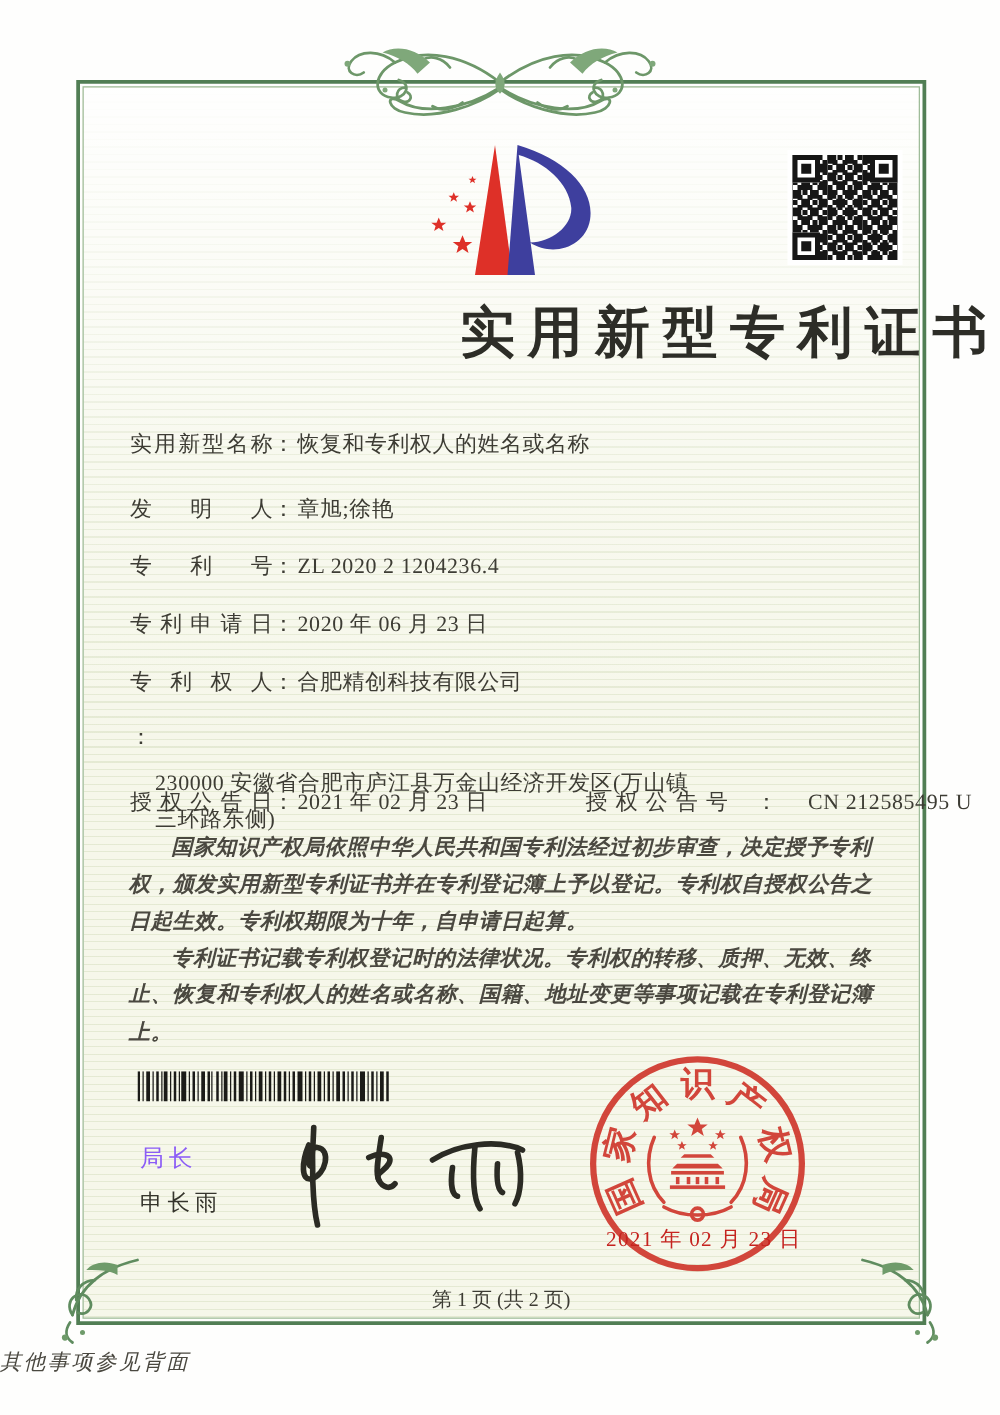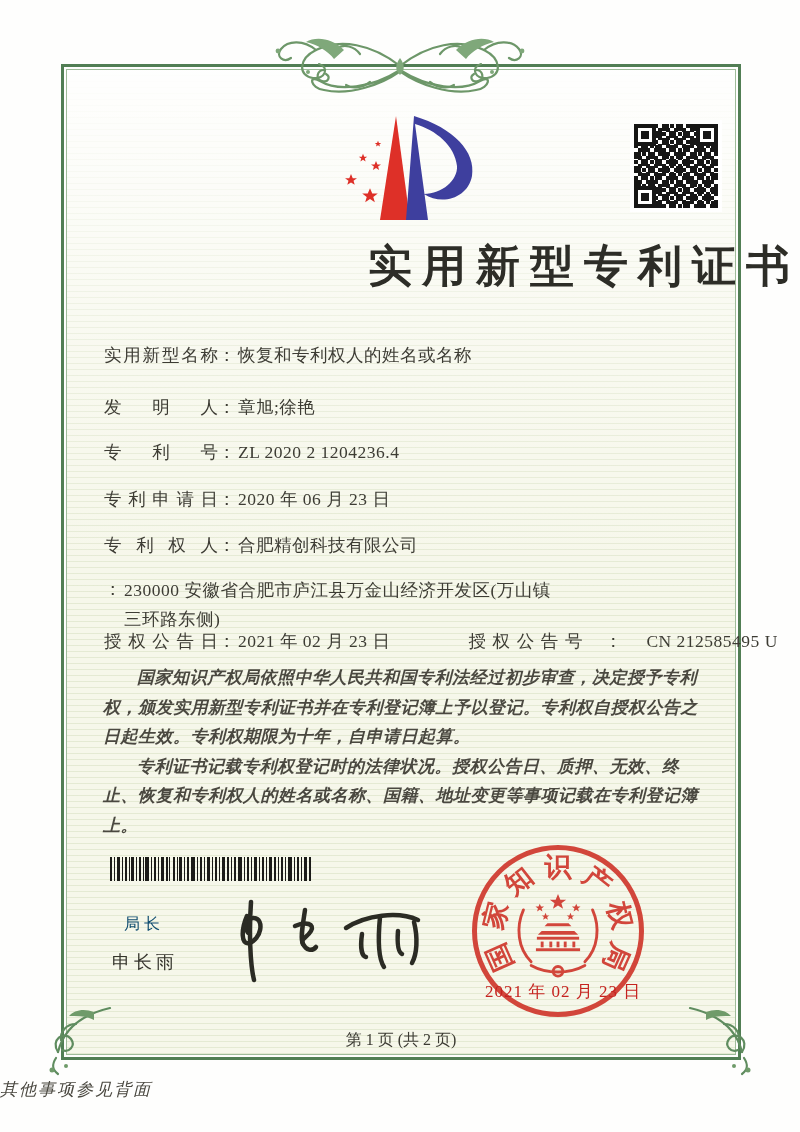--- a/index.html
+++ b/index.html
@@ -34,7 +34,7 @@
   .lbl{display:inline-block;width:114px;text-align:justify;text-align-last:justify;}
   .colon{width:20px;}
   .val{letter-spacing:.5px;}
-  .val.wrap{white-space:normal;width:442px;line-height:29px;}
+  .val.wrap{white-space:normal;width:442px;line-height:29px;margin-top:36px;}
   .pair2{display:flex;margin-left:78px;gap:22px;}
   
   .body-text{position:absolute;left:103px;top:663px;width:600px;z-index:5;font-size:17px;line-height:29.5px;color:#4a4840;font-style:italic;letter-spacing:.5px;}

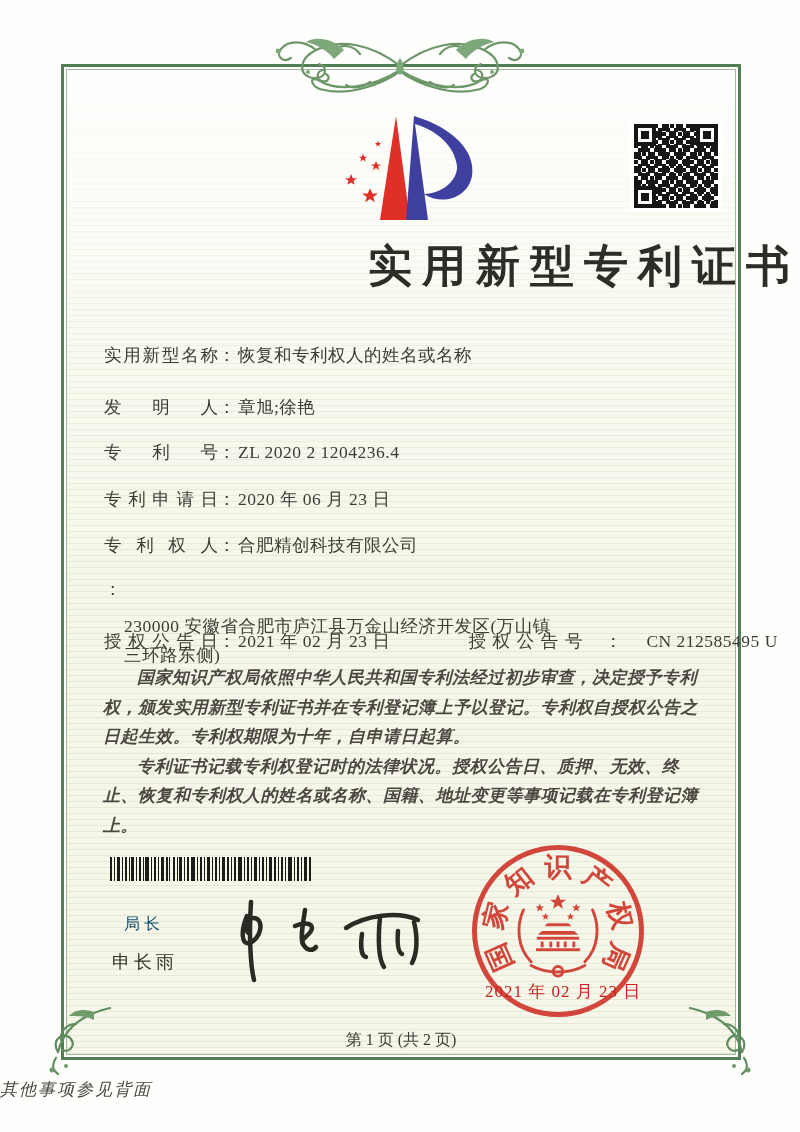--- a/index.html
+++ b/index.html
@@ -192,7 +192,7 @@
 
   <div class="body-text">
     <p>国家知识产权局依照中华人民共和国专利法经过初步审查，决定授予专利权，颁发实用新型专利证书并在专利登记簿上予以登记。专利权自授权公告之日起生效。专利权期限为十年，自申请日起算。</p>
-    <p>专利证书记载专利权登记时的法律状况。授权公告日、质押、无效、终止、恢复和专利权人的姓名或名称、国籍、地址变更等事项记载在专利登记簿上。</p>
+    <p>专利证书记载专利权登记时的法律状况。专利权的转移、质押、无效、终止、恢复和专利权人的姓名或名称、国籍、地址变更等事项记载在专利登记簿上。</p>
   </div>
 
   <svg class="barcode" width="202" height="25" viewBox="0 0 202 25">

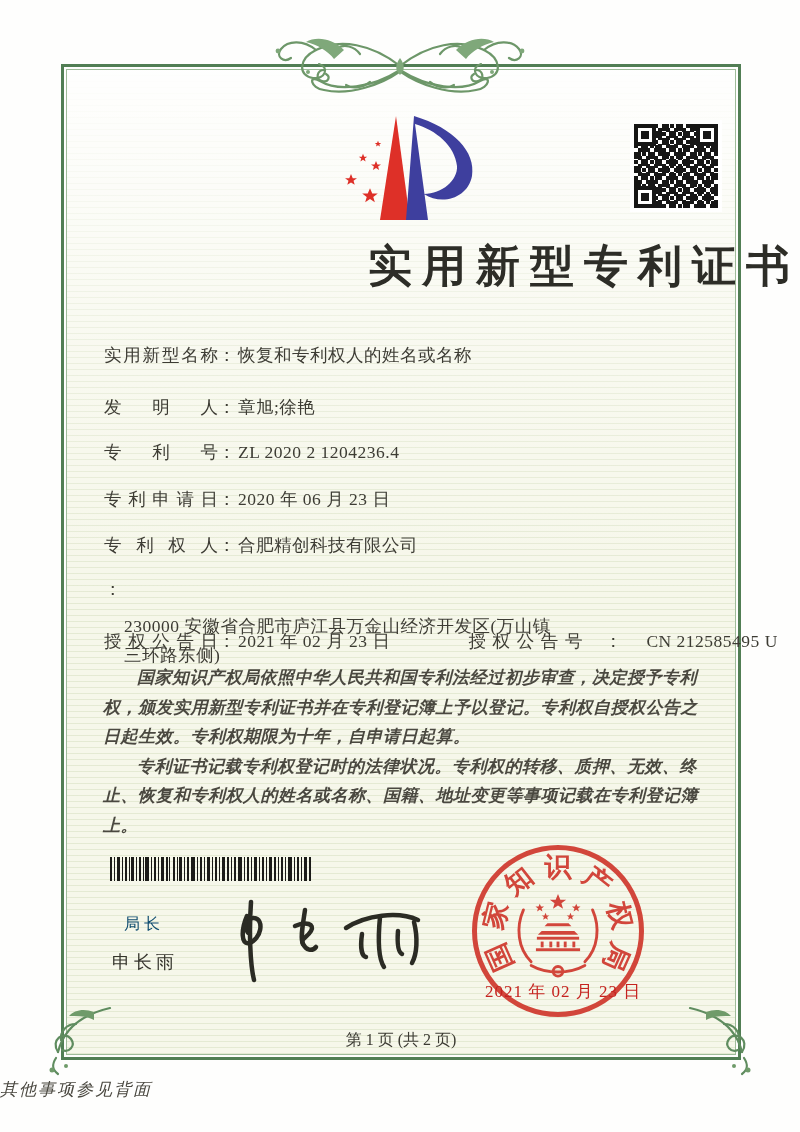--- a/index.html
+++ b/index.html
@@ -41,7 +41,7 @@
   .body-text p{margin:0;text-indent:2em;font-weight:bold;}
   
   .barcode{position:absolute;left:110px;top:857px;z-index:5;}
-  .director-title{position:absolute;left:112px;top:914px;font-size:16px;letter-spacing:4px;color:#0c4a6e;z-index:5;margin-left:12px;}
+  .director-title{position:absolute;left:112px;top:914px;font-size:19px;letter-spacing:4px;color:#8b5cf6;z-index:5;}
   .director-name{position:absolute;left:112px;top:950px;font-size:18px;letter-spacing:4px;color:#35342c;z-index:5;}
   .signature{position:absolute;left:212px;top:886px;z-index:6;}
   .seal{position:absolute;left:472px;top:845px;width:172px;height:172px;border:5px solid #cf382d;border-radius:50%;box-sizing:border-box;z-index:5;opacity:.92;}

